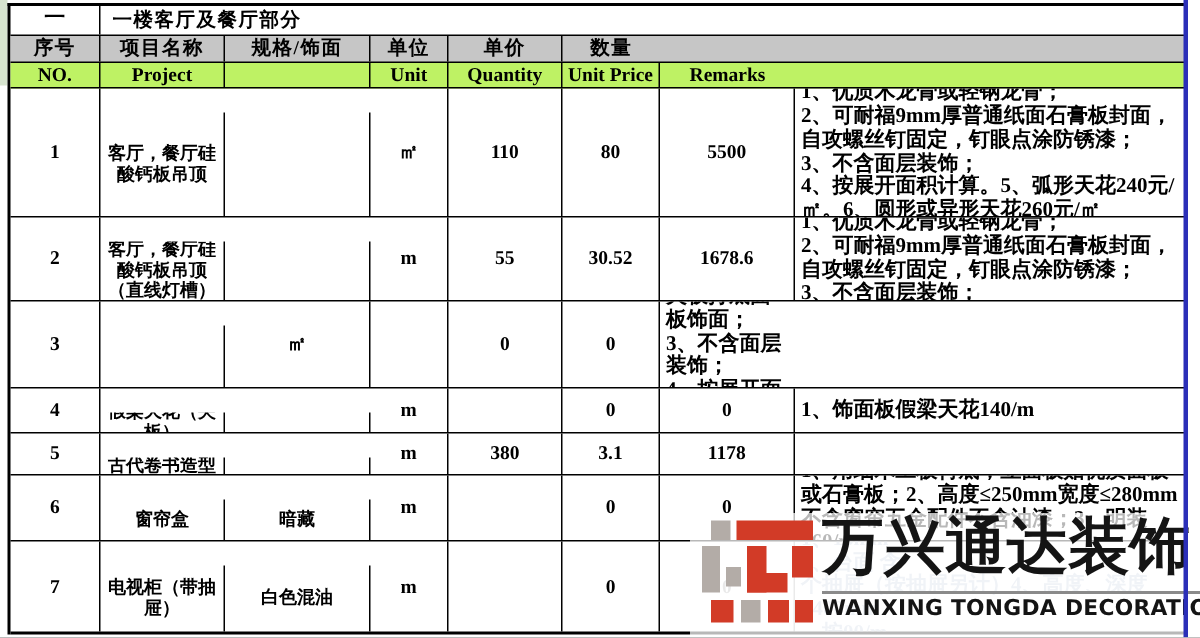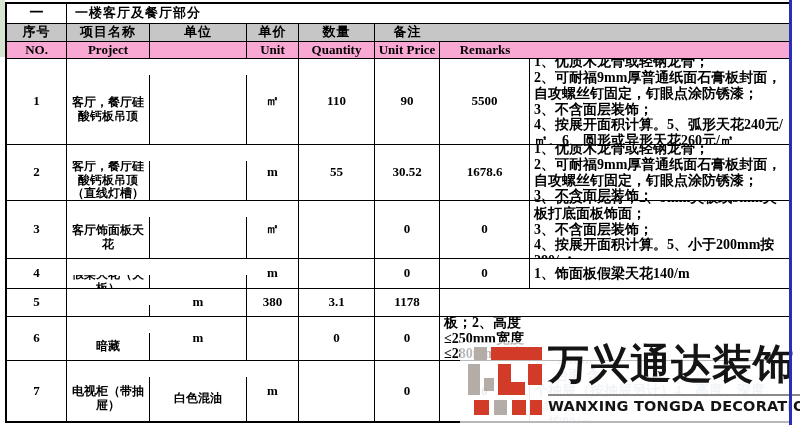--- a/index.html
+++ b/index.html
@@ -61,6 +61,7 @@
     <div class="row hzh">
       <div class="cell zh">序号</div>
       <div class="cell zh">项目名称</div>
+      <div class="cell zh">规格/饰面</div>
       <div class="cell zh">单位</div>
       <div class="cell zh">单价</div>
       <div class="cell zh">数量</div>

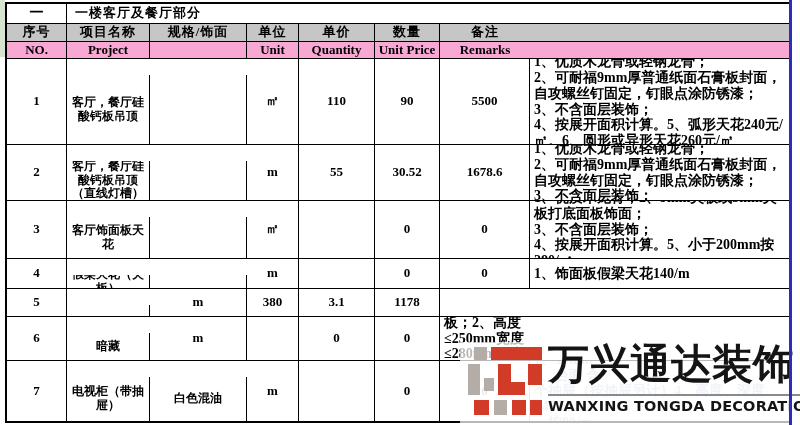--- a/index.html
+++ b/index.html
@@ -65,7 +65,6 @@
       <div class="cell zh">单位</div>
       <div class="cell zh">单价</div>
       <div class="cell zh">数量</div>
-      <div class="cell zh">备注</div>
     </div>
 
     <div class="row hen">

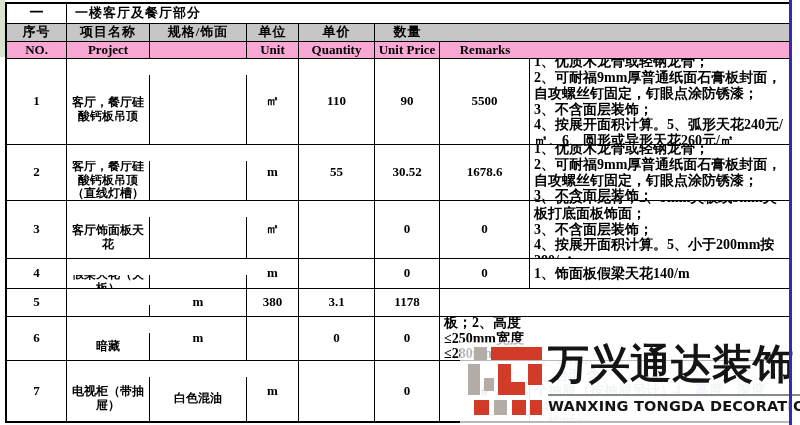--- a/index.html
+++ b/index.html
@@ -13,7 +13,7 @@
   .row { display:grid; grid-template-columns:60px 83px 97px 52px 76px 65px 90px 260px; border-bottom:1px solid #000; box-sizing:border-box; }
   .row.title { grid-template-columns:60px 723px; height:20px; }
   .row.hzh { height:18px; background:#c6c6c6; }
-  .row.hen { height:17px; background:#f9a8d4; }
+  .row.hen { height:17px; background:#bef264; }
   .r1 { height:86px; } .r2 { height:56px; } .r3 { height:58px; }
   .r4 { height:30px; } .r5 { height:28px; } .r6 { height:44px; }
   .r7 { height:62px; border-bottom:2px solid #000; }

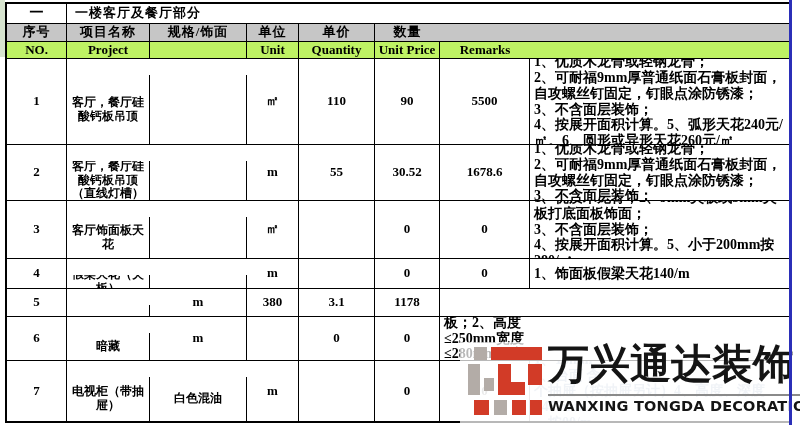--- a/index.html
+++ b/index.html
@@ -83,7 +83,7 @@
       <div class="cell proj"></div>
       <div class="cell num">㎡</div>
       <div class="cell num">110</div>
-      <div class="cell num">90</div>
+      <div class="cell num">80</div>
       <div class="cell num">5500</div>
       <div class="cell remarks">1、优质木龙骨或轻钢龙骨；
 2、可耐福9mm厚普通纸面石膏板封面，自攻螺丝钉固定，钉眼点涂防锈漆；

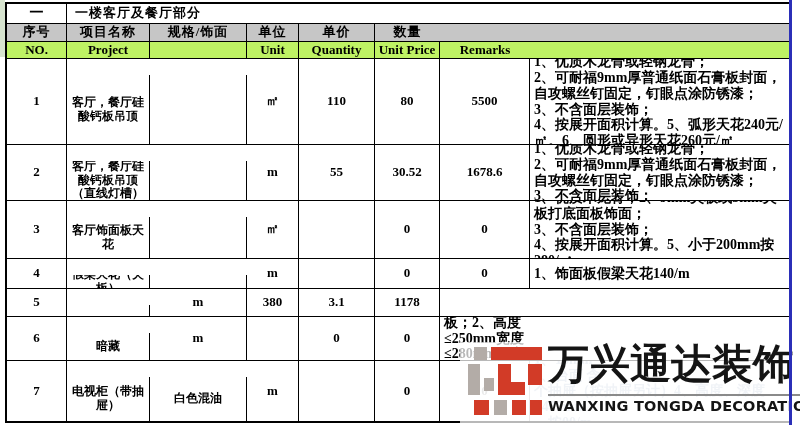--- a/index.html
+++ b/index.html
@@ -106,7 +106,6 @@
 
     <div class="row r3">
       <div class="cell num">3</div>
-      <div class="cell proj">客厅饰面板天花</div>
       <div class="cell proj"></div>
       <div class="cell num">㎡</div>
       <div class="cell num"></div>

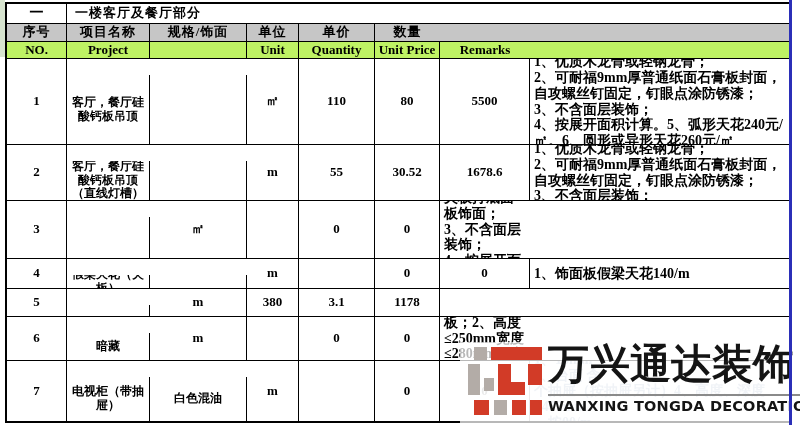--- a/index.html
+++ b/index.html
@@ -129,6 +129,7 @@
 
     <div class="row r5">
       <div class="cell num">5</div>
+      <div class="cell proj">古代卷书造型</div>
       <div class="cell proj"></div>
       <div class="cell num">m</div>
       <div class="cell num">380</div>

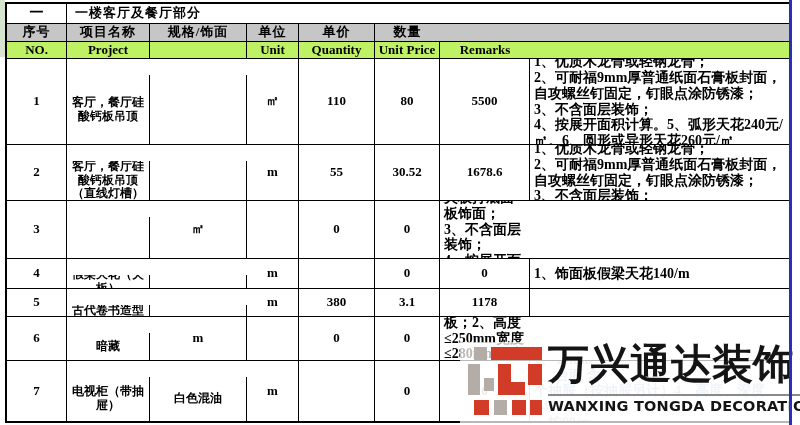--- a/index.html
+++ b/index.html
@@ -140,6 +140,7 @@
 
     <div class="row r6">
       <div class="cell num">6</div>
+      <div class="cell proj">窗帘盒</div>
       <div class="cell proj">暗藏</div>
       <div class="cell num">m</div>
       <div class="cell num"></div>

